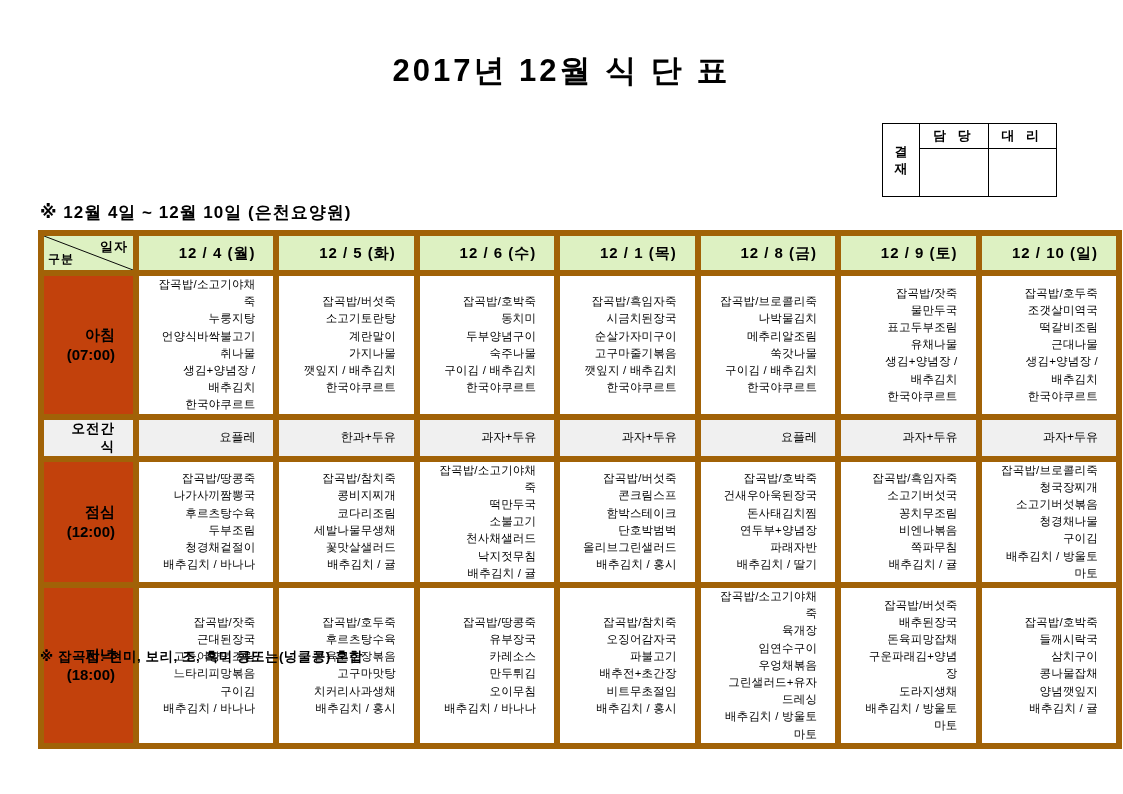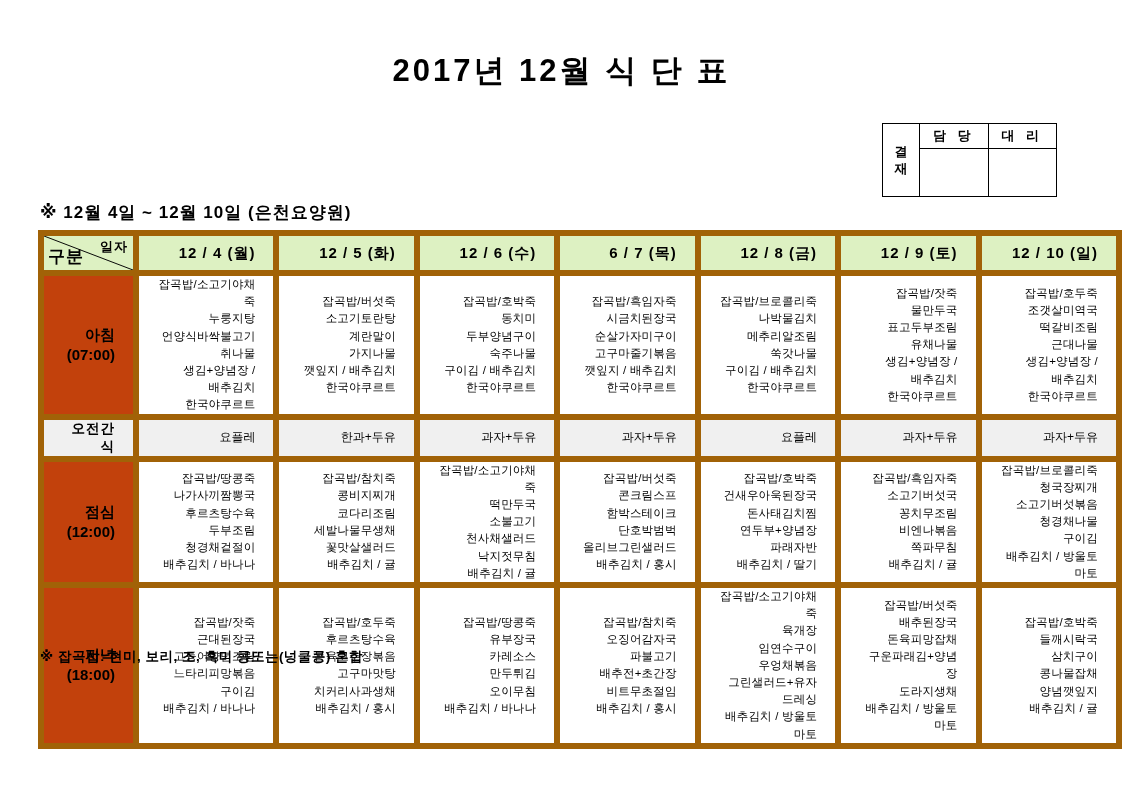--- a/index.html
+++ b/index.html
@@ -46,7 +46,7 @@
   td.corner{position:relative;padding:0;}
   td.corner svg{position:absolute;left:0;top:0;width:100%;height:100%;}
   .corner-top{position:absolute;right:5px;top:2px;font-size:13px;font-weight:bold;}
-  .corner-bottom{position:absolute;left:4px;bottom:2px;font-size:17px;font-weight:bold;}
+  .corner-bottom{position:absolute;left:4px;bottom:2px;font-size:12px;font-weight:bold;}
   td.rowhead{
     background:#c2410c;font-size:15px;font-weight:bold;line-height:20px;
   }

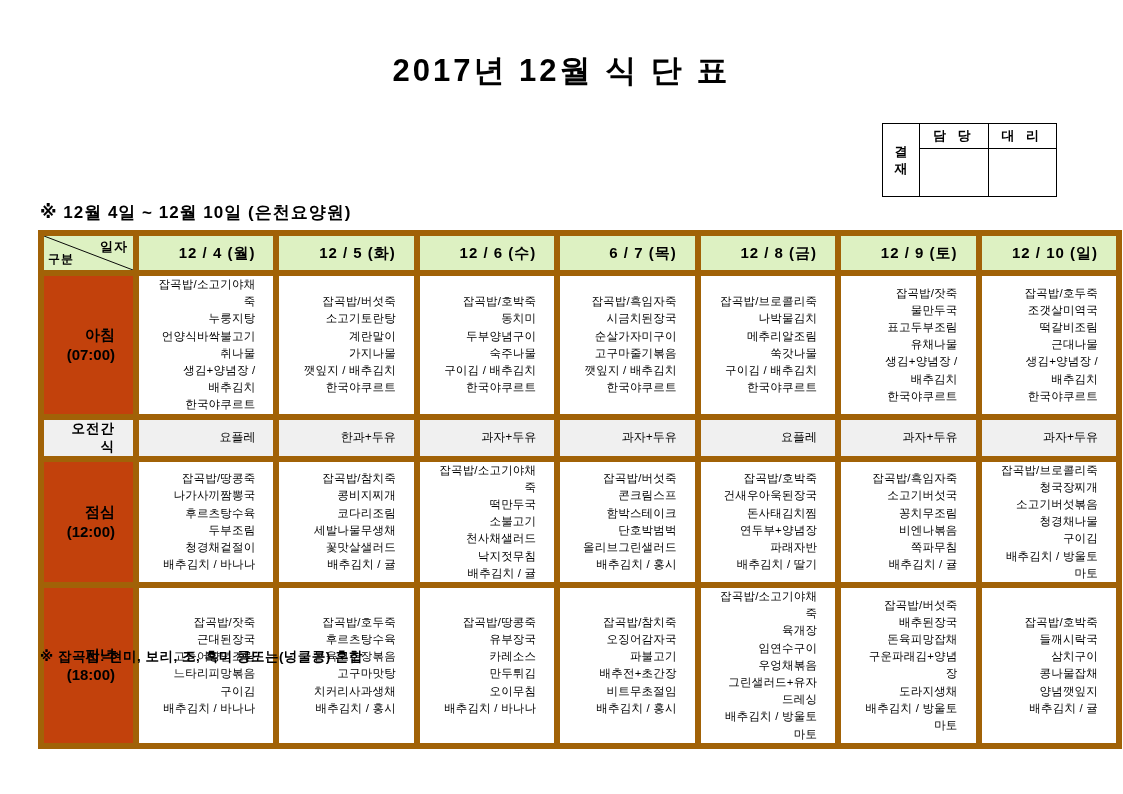--- a/index.html
+++ b/index.html
@@ -108,7 +108,7 @@
     <td>12 / 4 (월)</td>
     <td>12 / 5 (화)</td>
     <td>12 / 6 (수)</td>
-    <td>6 / 7 (목)</td>
+    <td>12 / 1 (목)</td>
     <td>12 / 8 (금)</td>
     <td>12 / 9 (토)</td>
     <td>12 / 10 (일)</td>

